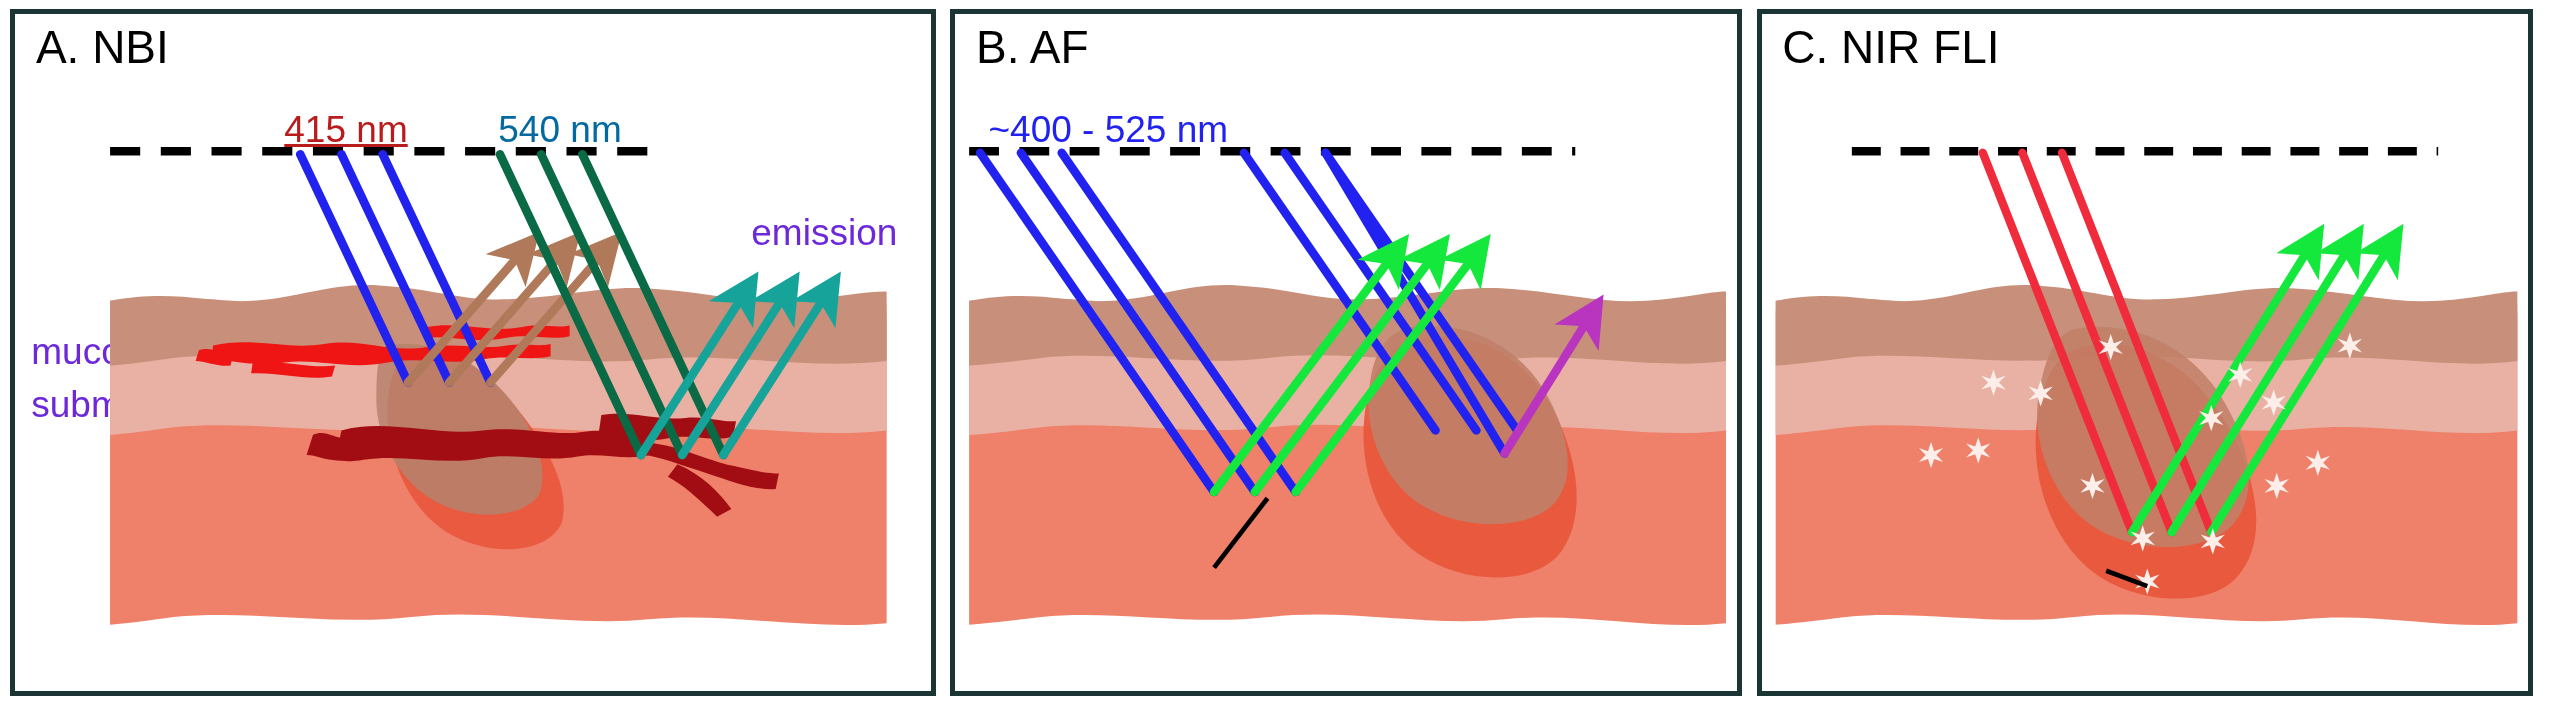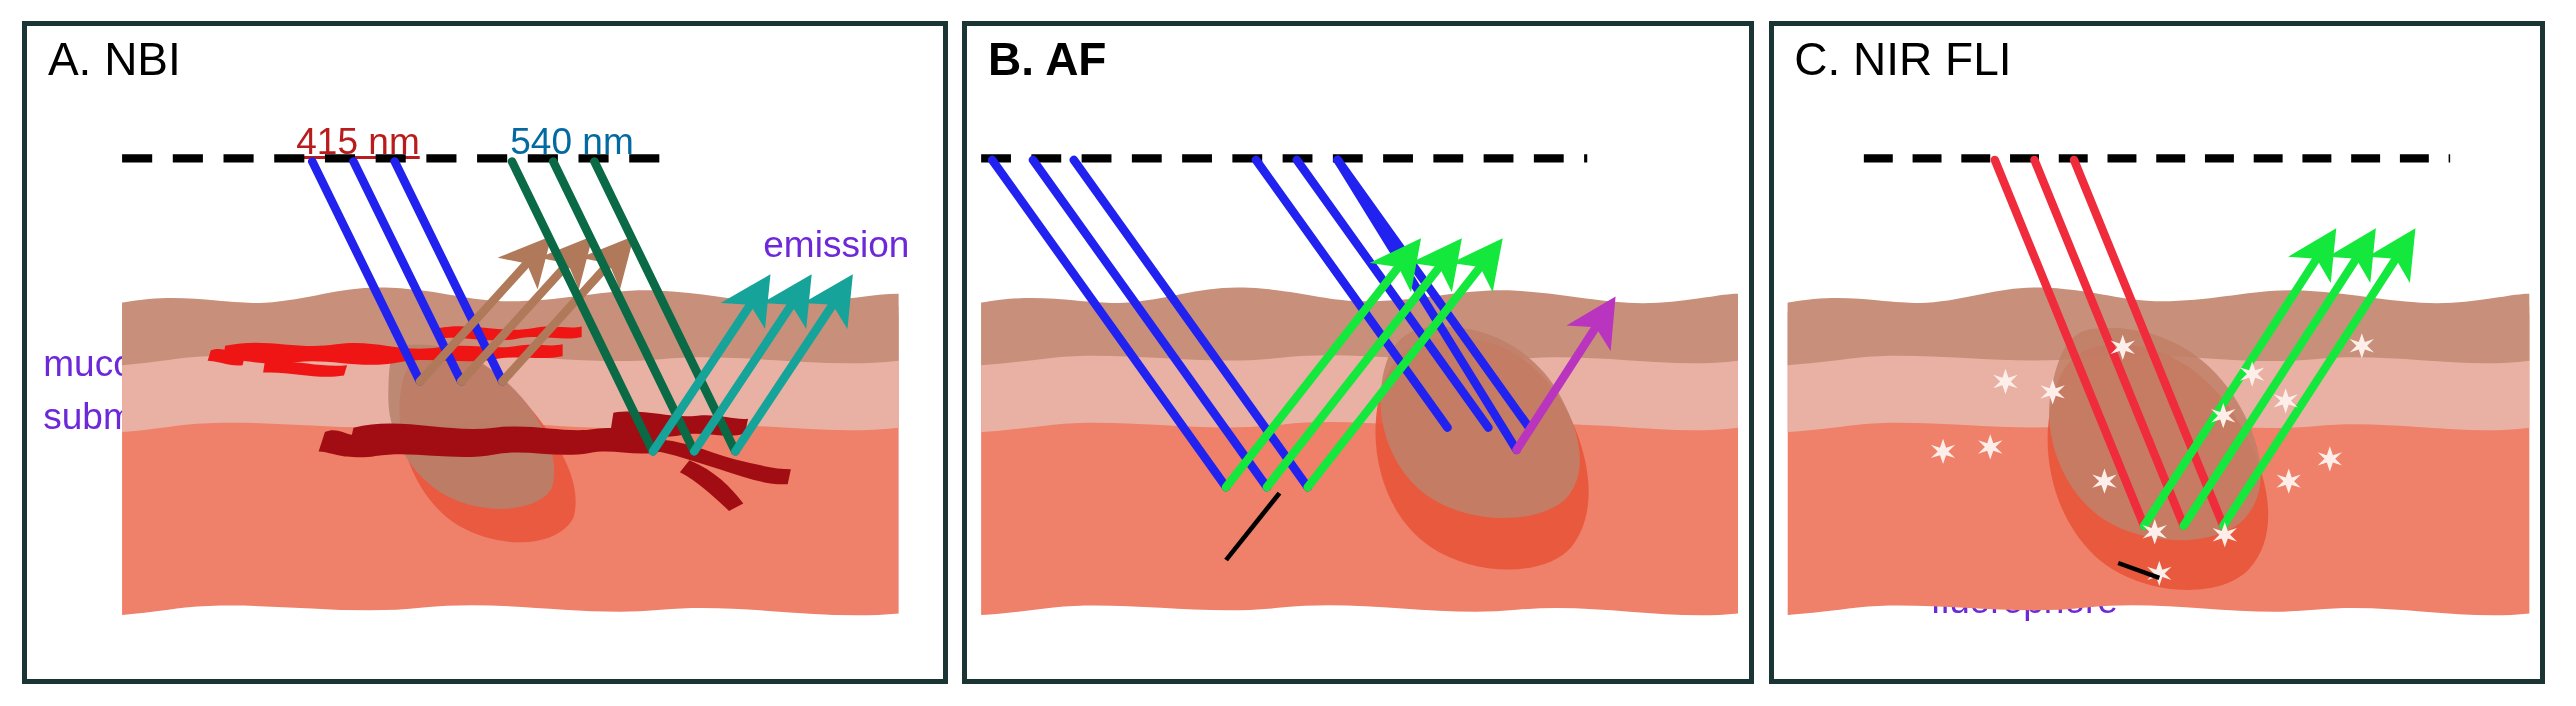--- a/index.html
+++ b/index.html
@@ -14,7 +14,7 @@
     display:flex;
     align-items:stretch;
     gap:14.2px;
-    padding:16px;
+    padding:4px;
     box-sizing:border-box;
   }
   .panel{

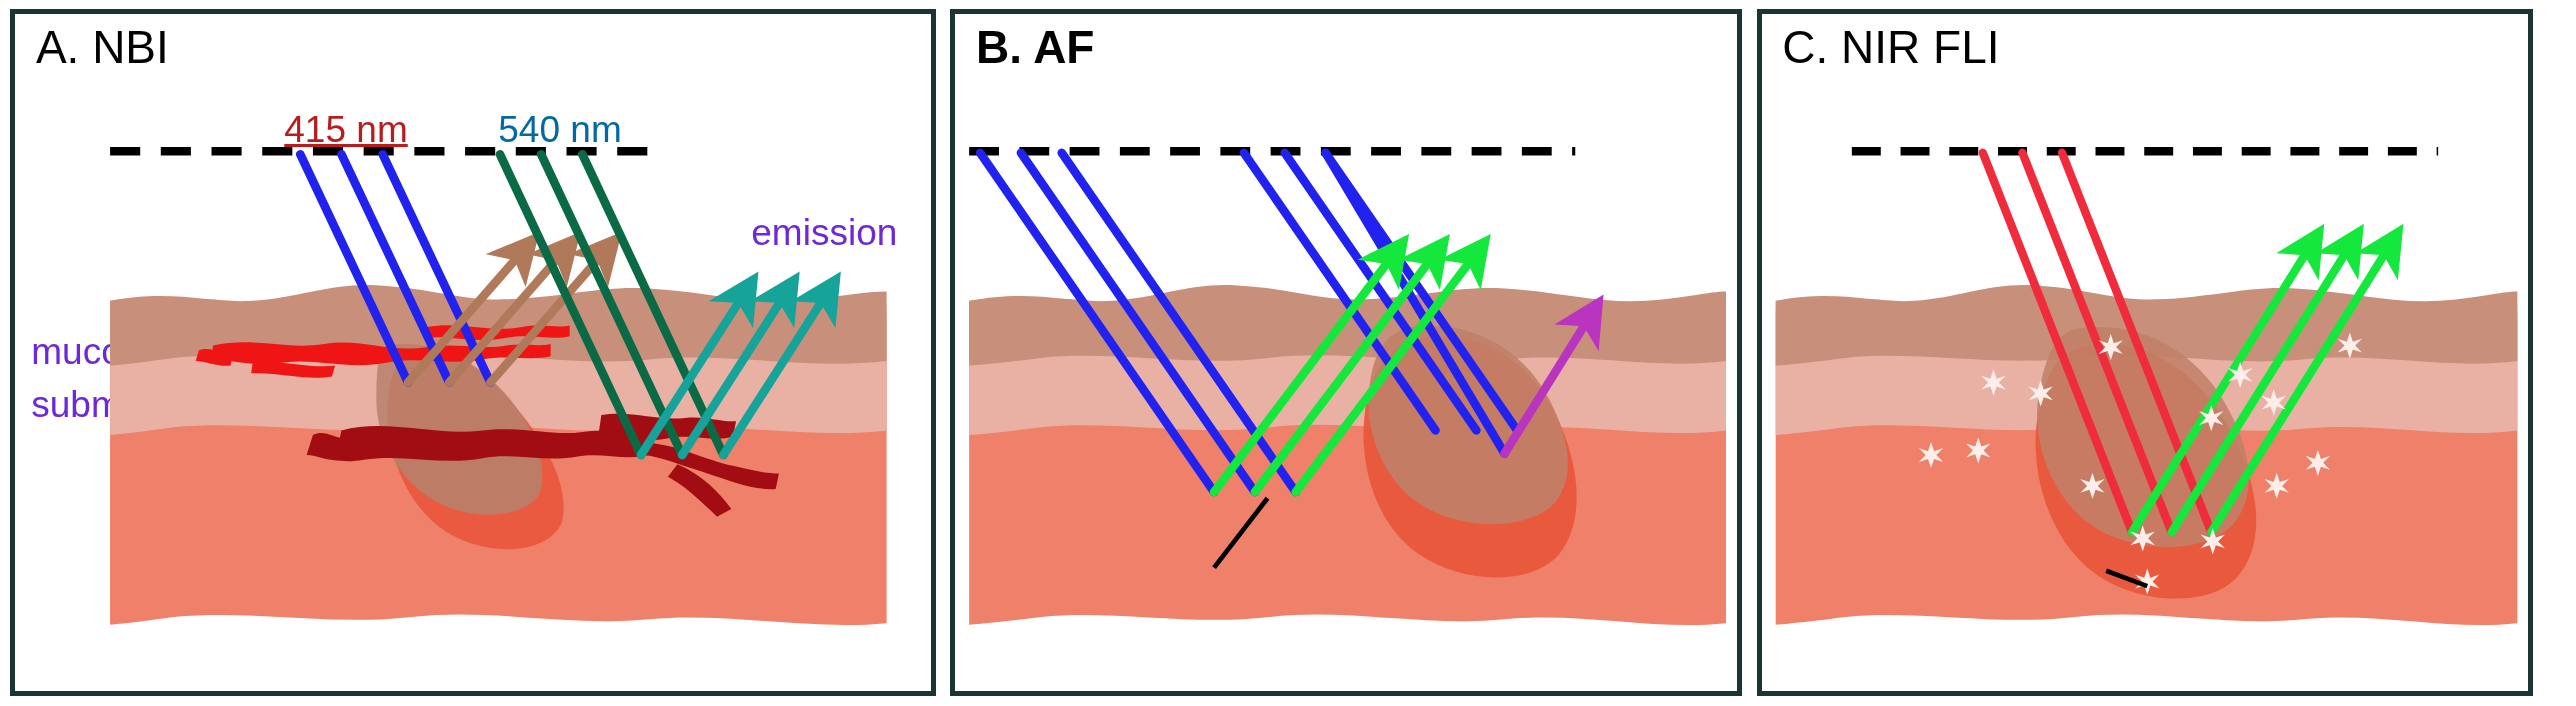--- a/index.html
+++ b/index.html
@@ -25,7 +25,7 @@
     overflow:hidden;
   }
   .panel-a{width:926px;margin-left:6.3px;margin-top:4.7px;margin-bottom:6.3px;}
-  .panel-b{width:792px;margin-top:4.7px;margin-bottom:6.3px;font-weight:bold;}
+  .panel-b{width:792px;margin-top:4.7px;margin-bottom:6.3px;}
   .panel-c{width:776px;margin-top:4.7px;margin-bottom:6.3px;}
 
   .panel-title{

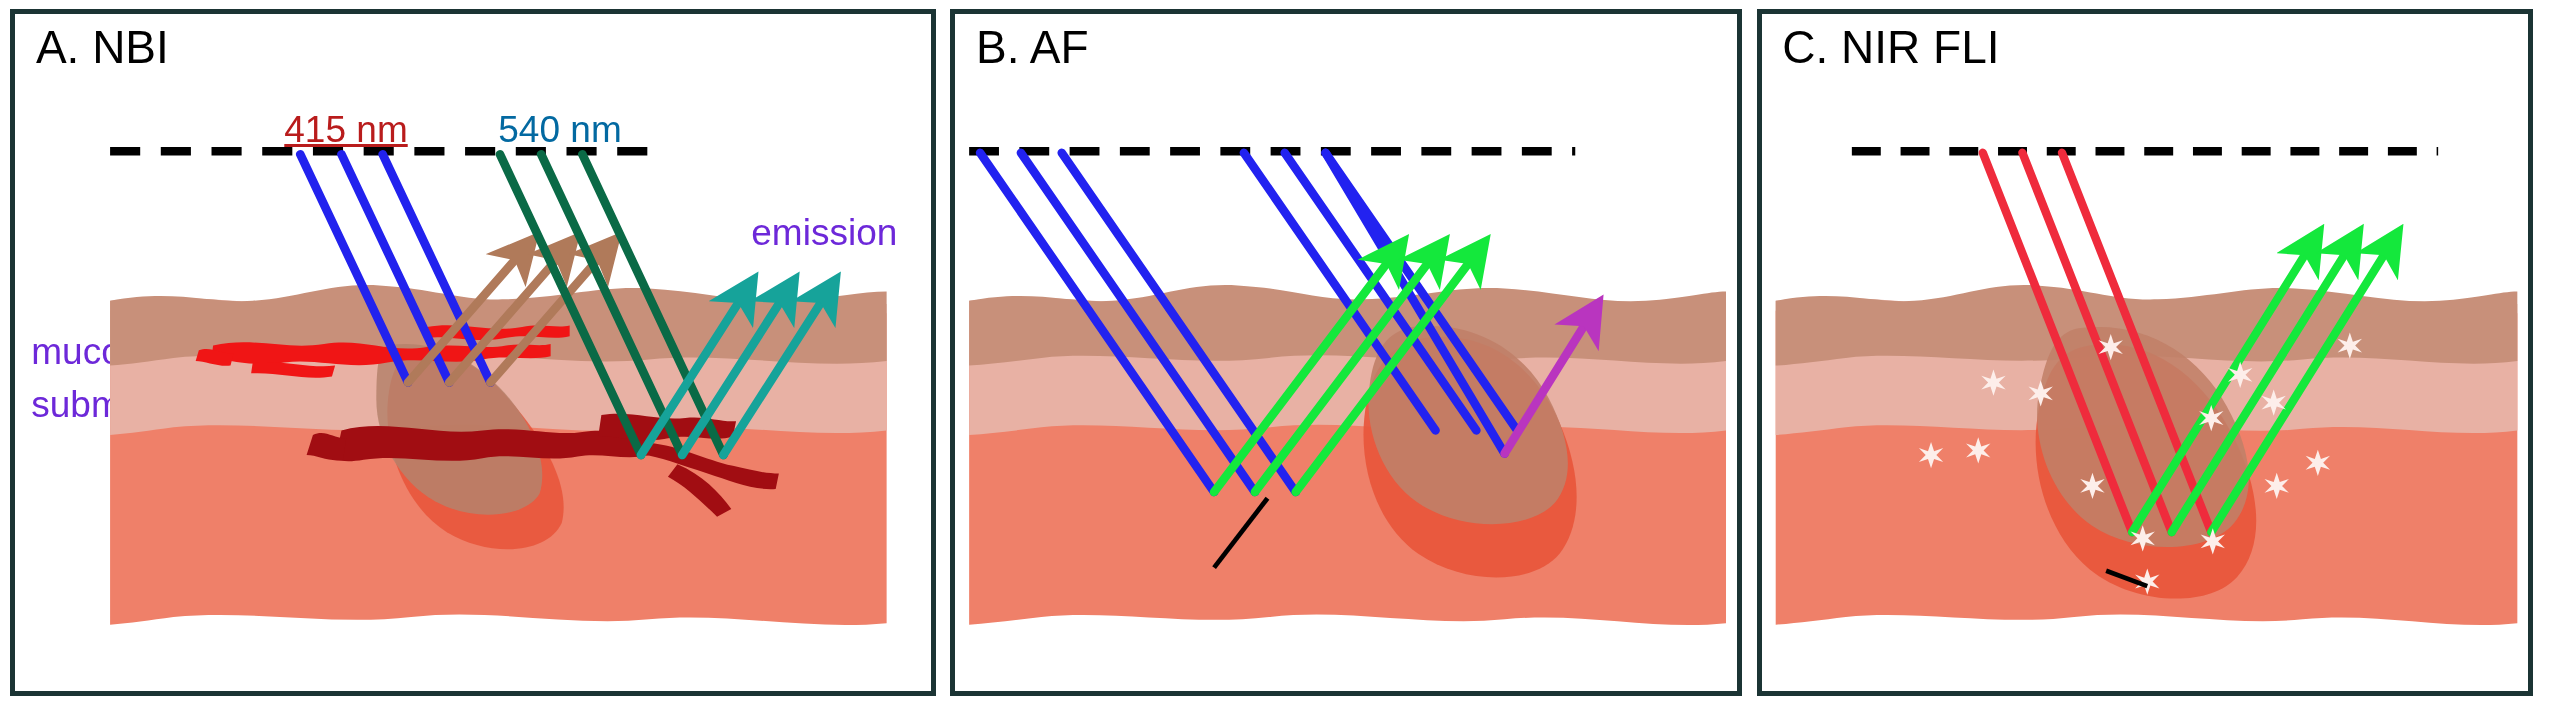--- a/index.html
+++ b/index.html
@@ -157,6 +157,7 @@
 
   <div class="panel panel-b">
     <div class="panel-title">B. AF</div>
+    <div class="wl-label" style="left:33px;top:95px;color:#2222f0;">~400 - 525 nm</div>
     <div class="tissue-label" style="left:141px;top:487px;">normal tissue</div>
     <div class="tissue-label" style="left:445px;top:413px;">tumor</div>
 

